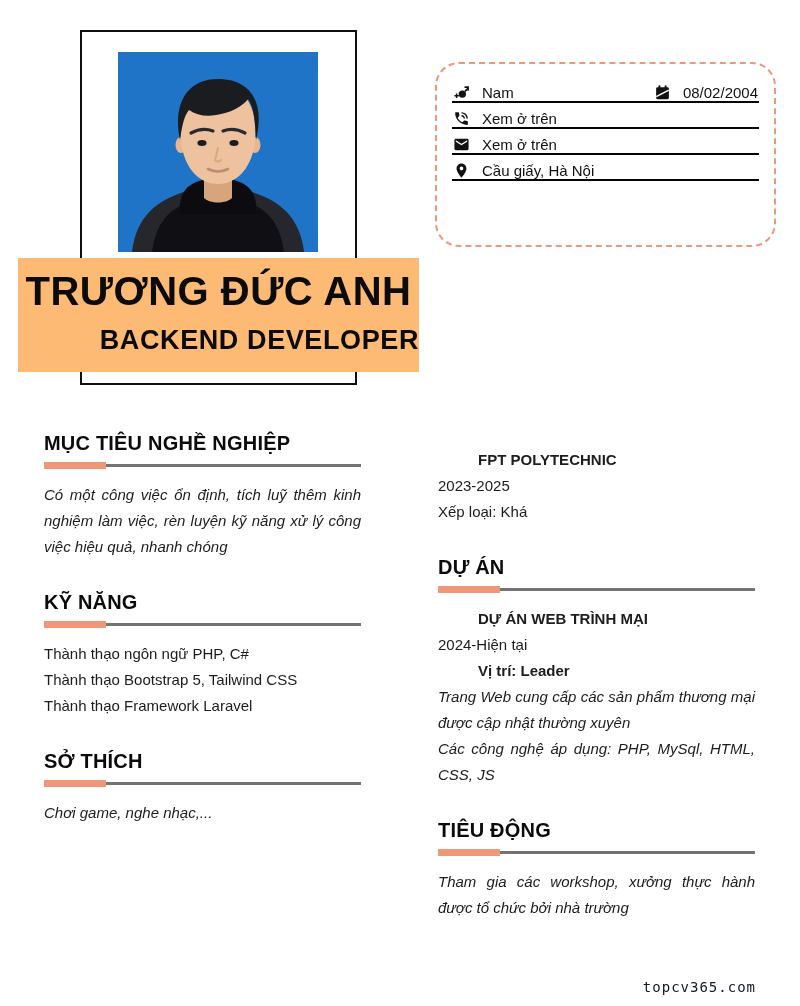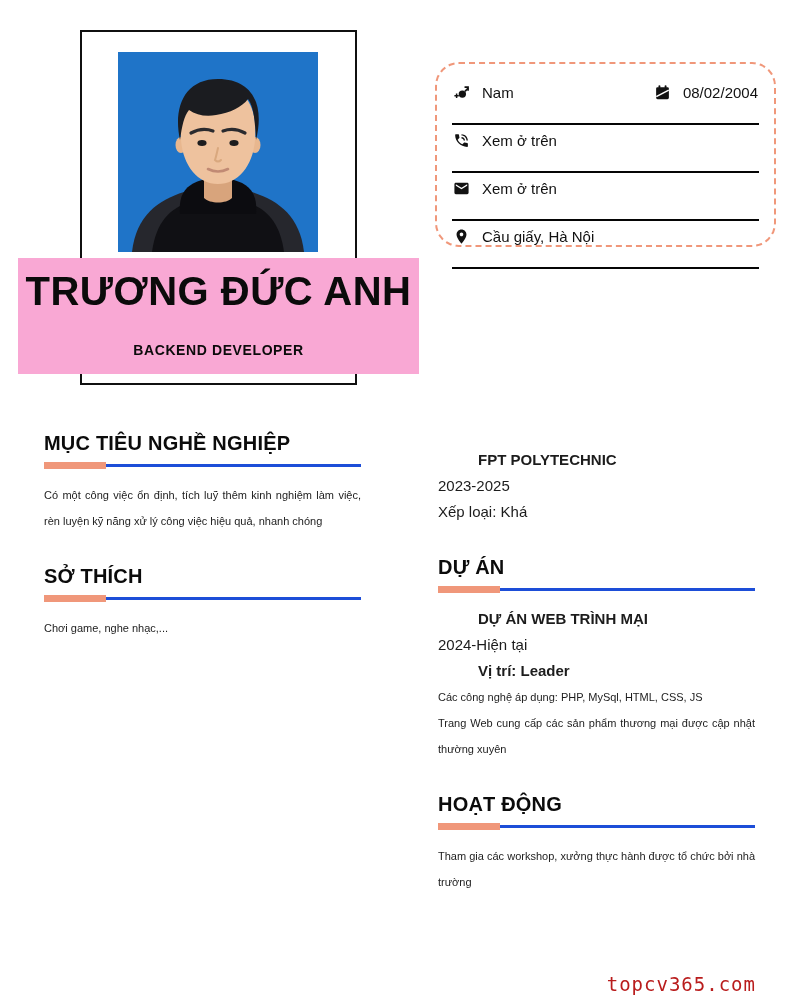--- a/index.html
+++ b/index.html
@@ -40,7 +40,7 @@
   .contact-row {
     display:flex; align-items:center; gap:12px;
     border-bottom:2px solid #050505;
-    padding:7px 1px 22px 1px; font-size:15px; color:#111;
+    padding:7px 1px 0 1px; font-size:15px; color:#111;
   }
   .contact-row.spread { justify-content:space-between; }
   .c-group { display:flex; align-items:center; gap:12px; }

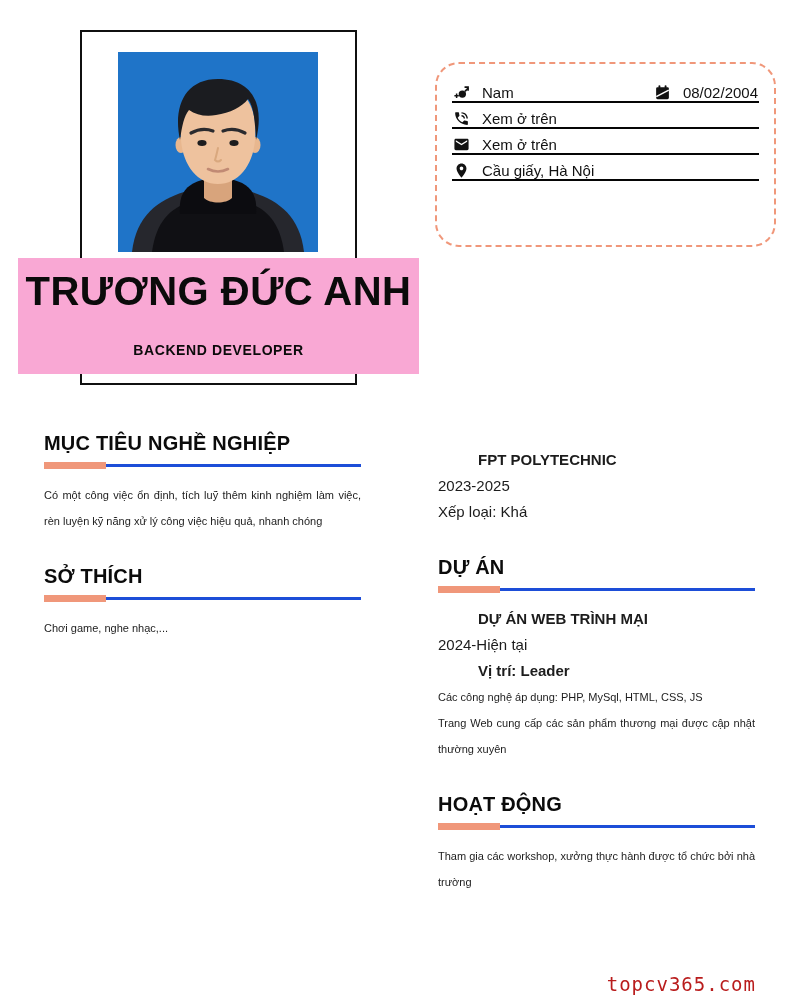--- a/index.html
+++ b/index.html
@@ -22,7 +22,7 @@
   }
   .name-block {
     position:absolute; left:18px; top:258px; width:401px;
-    background:#f9a8d4; text-align:center; padding:10px 0 16px 0;
+    background:#fdba74; text-align:center; padding:10px 0 16px 0;
   }
   .name-block h1 {
     margin:0; font-size:40px; line-height:46px; font-weight:bold;

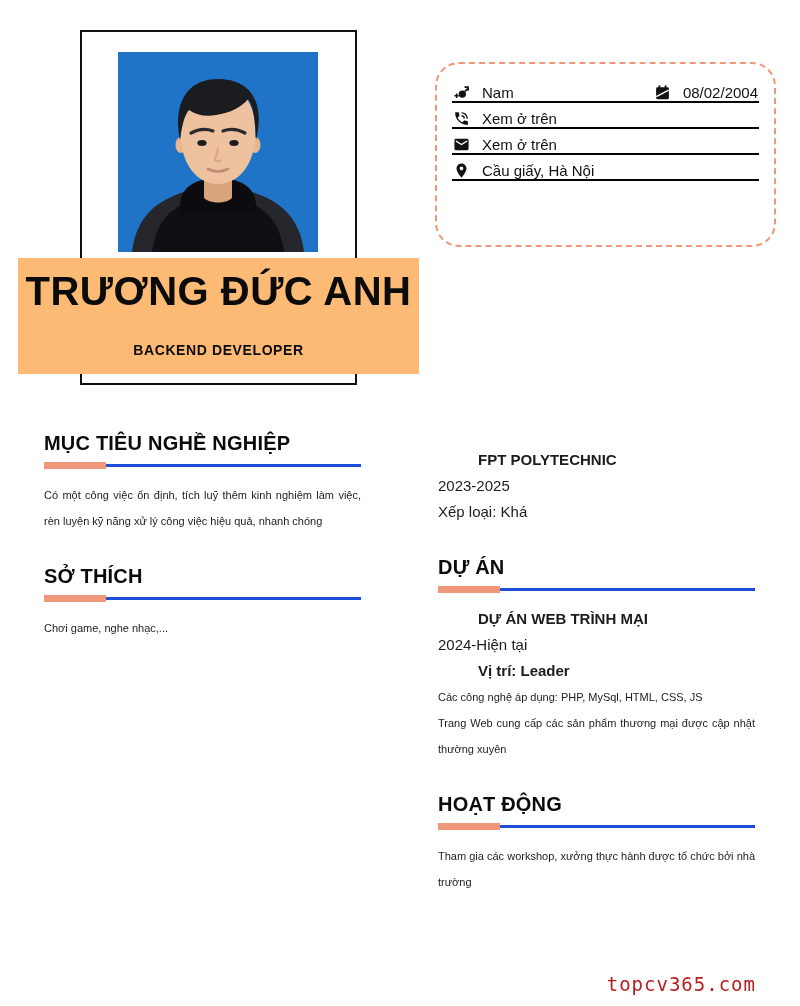--- a/index.html
+++ b/index.html
@@ -29,7 +29,7 @@
     letter-spacing:0.5px; color:#0b0b0b; white-space:nowrap;
   }
   .name-block .job-title {
-    margin-top:28px; font-size:14px; font-weight:bold; letter-spacing:0.6px; color:#0b0b0b;
+    margin-top:11px; font-size:27px; font-weight:bold; letter-spacing:0.6px; color:#0b0b0b;text-align:right;
   }
 
   .contact-card {

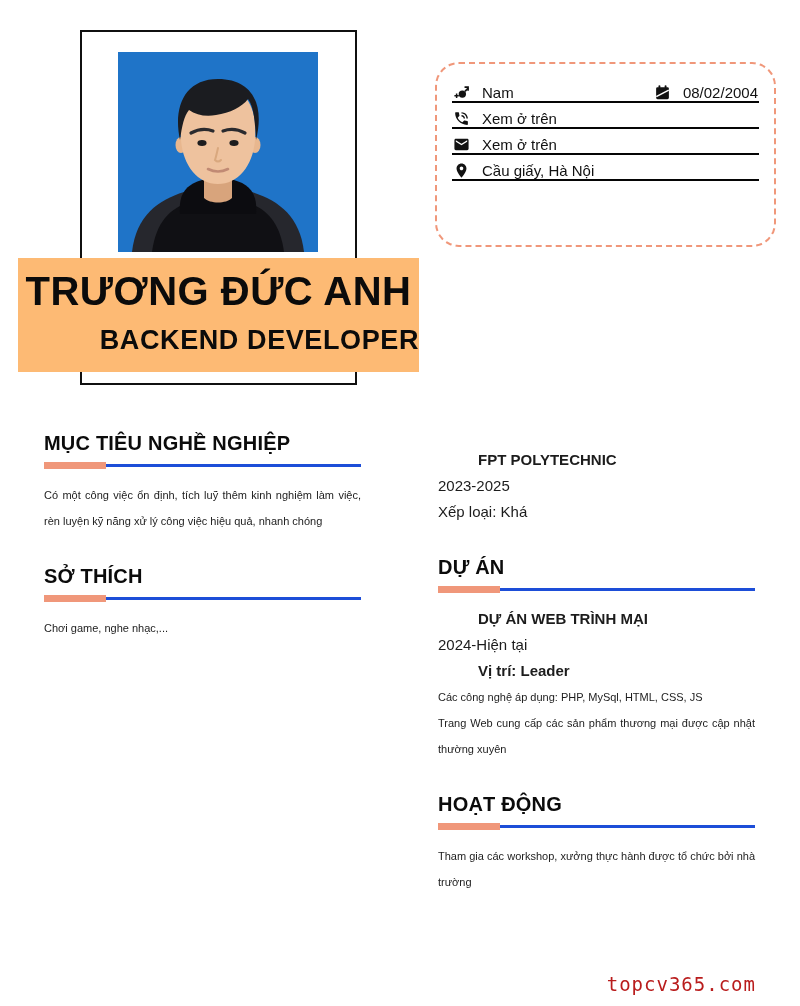--- a/index.html
+++ b/index.html
@@ -56,7 +56,7 @@
   section { margin-bottom:31px; }
   .sec-title {
     margin:0; font-size:20px; font-weight:bold; letter-spacing:0.2px; color:#0b0b0b;
-    padding-bottom:9px; border-bottom:3px solid #1d4ed8; position:relative;
+    padding-bottom:9px; border-bottom:3px solid #737373; position:relative;
   }
   .sec-title::after {
     content:""; position:absolute; left:0; bottom:-5px;

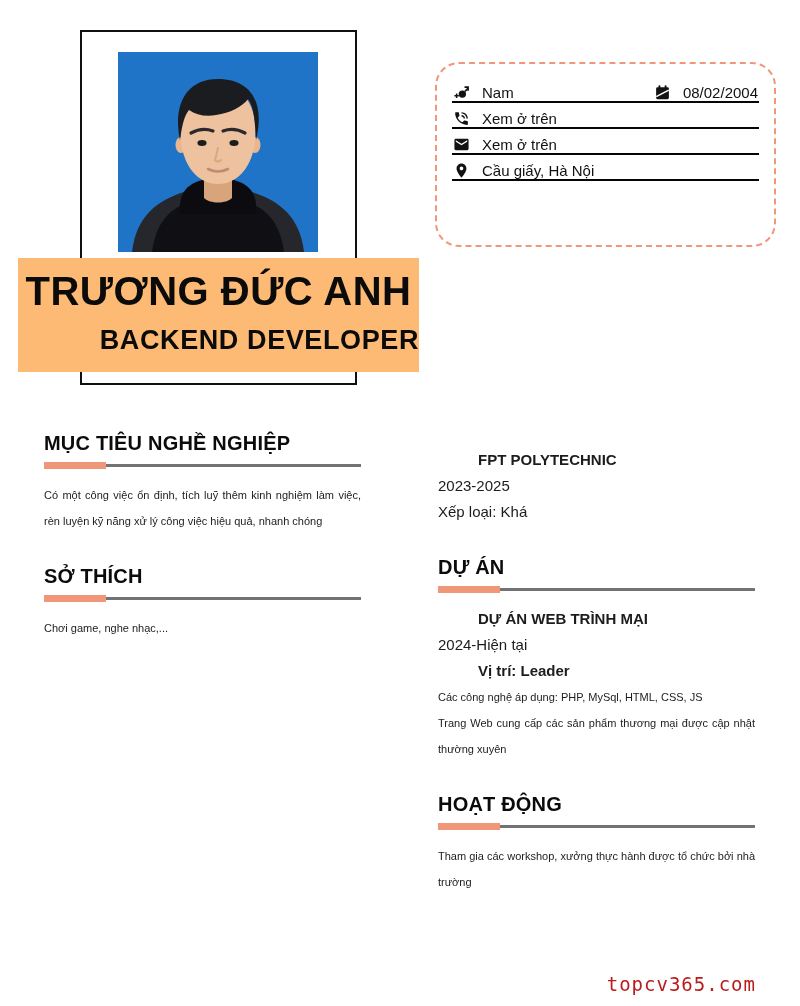--- a/index.html
+++ b/index.html
@@ -64,7 +64,7 @@
   }
   .sec-body { margin-top:15px; }
   .line { font-size:15px; line-height:26px; }
-  p.para { margin:0; font-size:11px; line-height:26px; }
+  p.para { margin:0; font-size:15px; line-height:26px;font-style:italic; }
   .just { text-align:justify; }
   .bold { font-weight:bold;margin-left:40px; }
   .italic { }

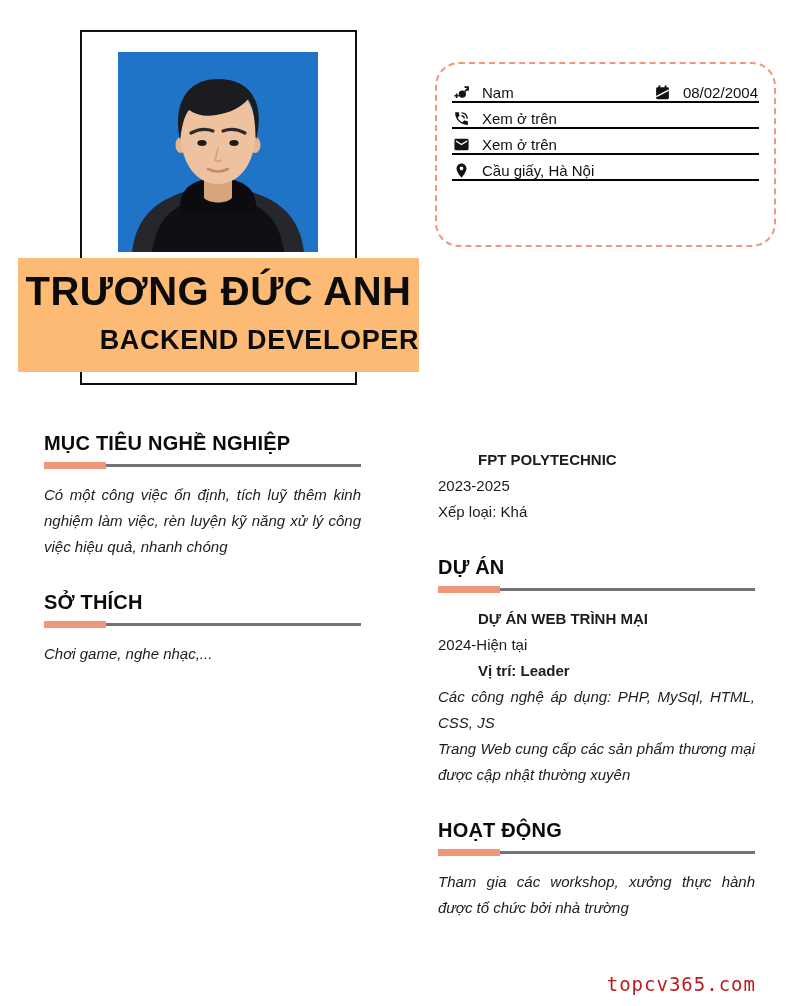--- a/index.html
+++ b/index.html
@@ -169,6 +169,14 @@
         </div>
       </section>
 
+      <section>
+        <h2 class="sec-title">KỸ NĂNG</h2>
+        <div class="sec-body">
+          <div class="line">Thành thạo ngôn ngữ PHP, C#</div>
+          <div class="line">Thành thạo Bootstrap 5, Tailwind CSS</div>
+          <div class="line">Thành thạo Framework Laravel</div>
+        </div>
+      </section>
 
       <section>
         <h2 class="sec-title">SỞ THÍCH</h2>

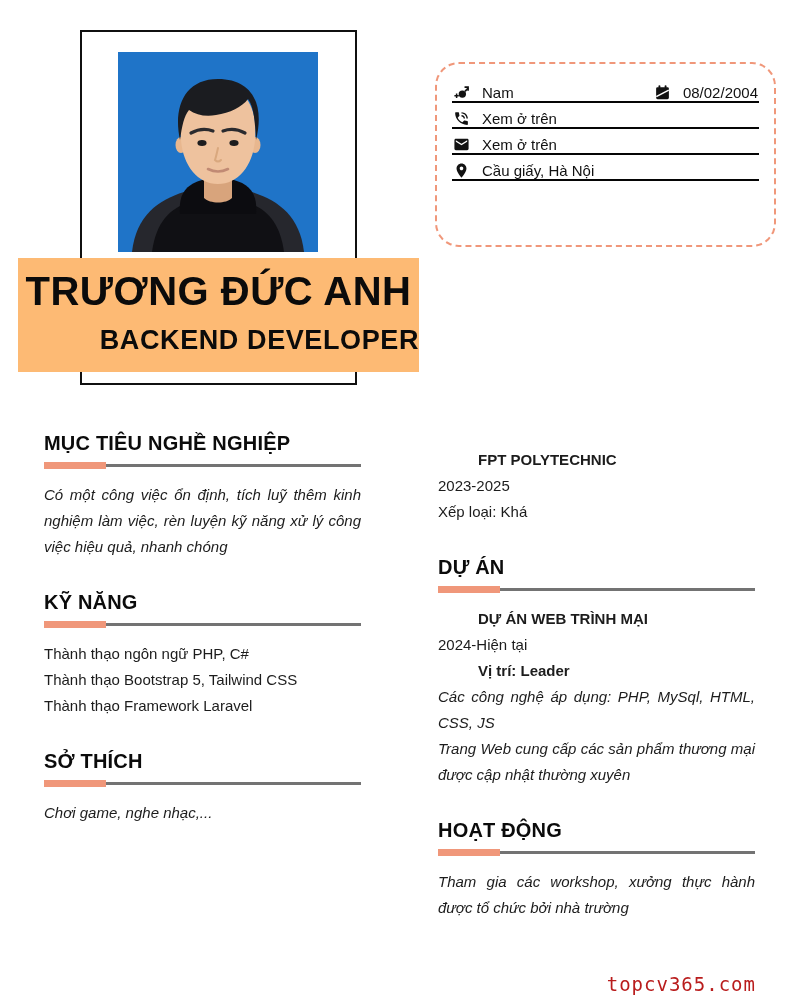--- a/index.html
+++ b/index.html
@@ -202,8 +202,8 @@
           <div class="line bold">DỰ ÁN WEB TRÌNH MẠI</div>
           <div class="line italic">2024-Hiện tại</div>
           <div class="line bold">Vị trí: Leader</div>
+          <p class="para just">Trang Web cung cấp các sản phẩm thương mại được cập nhật thường xuyên</p>
           <p class="para just">Các công nghệ áp dụng: PHP, MySql, HTML, CSS, JS</p>
-          <p class="para just">Trang Web cung cấp các sản phẩm thương mại được cập nhật thường xuyên</p>
         </div>
       </section>
 

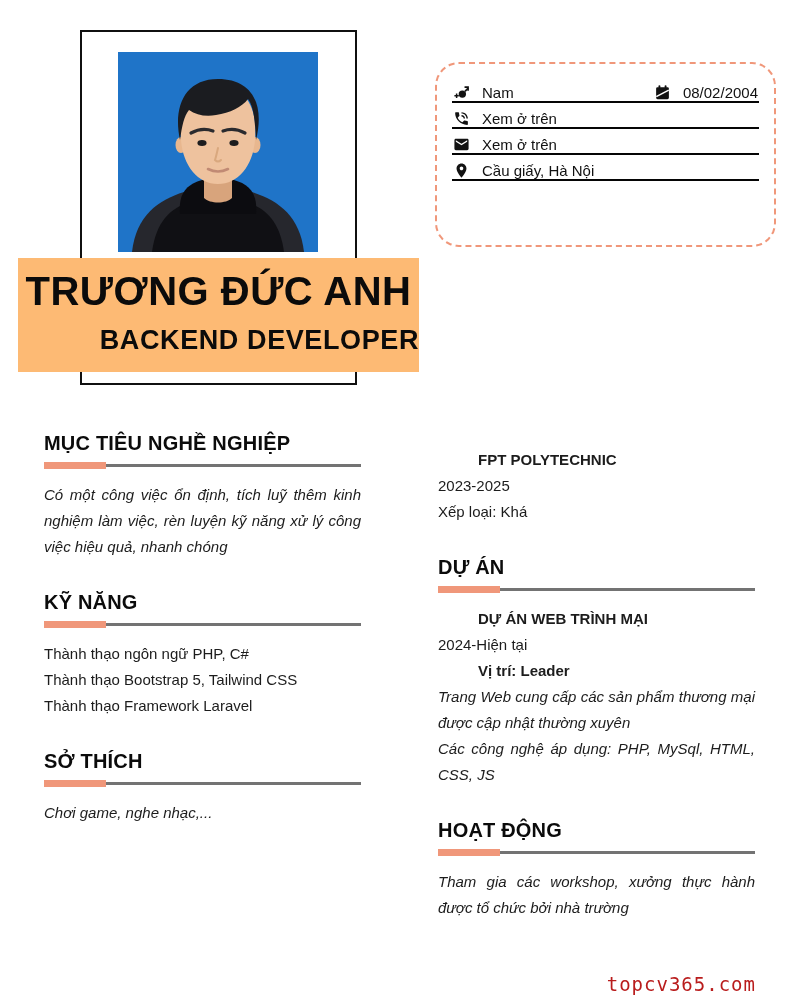--- a/index.html
+++ b/index.html
@@ -208,7 +208,7 @@
       </section>
 
       <section>
-        <h2 class="sec-title">HOẠT ĐỘNG</h2>
+        <h2 class="sec-title">TIÊU ĐỘNG</h2>
         <div class="sec-body">
           <p class="para just">Tham gia các workshop, xưởng thực hành được tổ chức bởi nhà trường</p>
         </div>

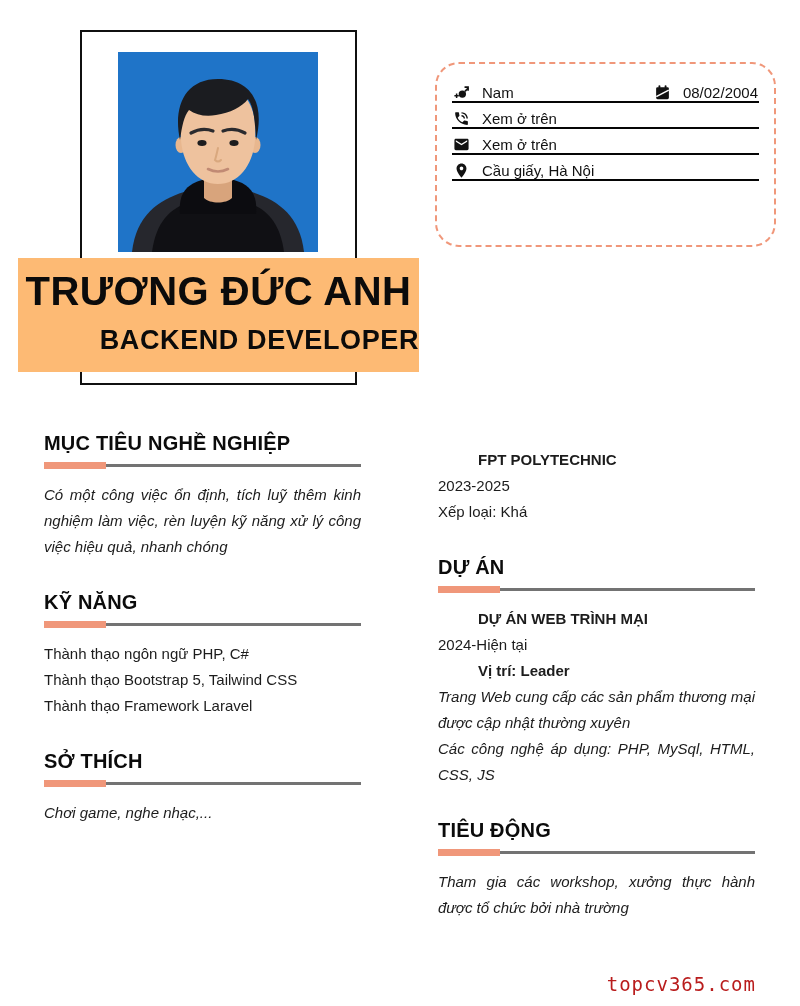--- a/index.html
+++ b/index.html
@@ -72,7 +72,7 @@
   .watermark {
     position:absolute; right:44px; bottom:11px;
     font-family:"DejaVu Sans Mono","Liberation Mono",monospace;
-    font-size:19px; letter-spacing:1px; color:#b91c1c;
+    font-size:14px; letter-spacing:1px; color:#0f172a;
   }
 </style>
 </head>

